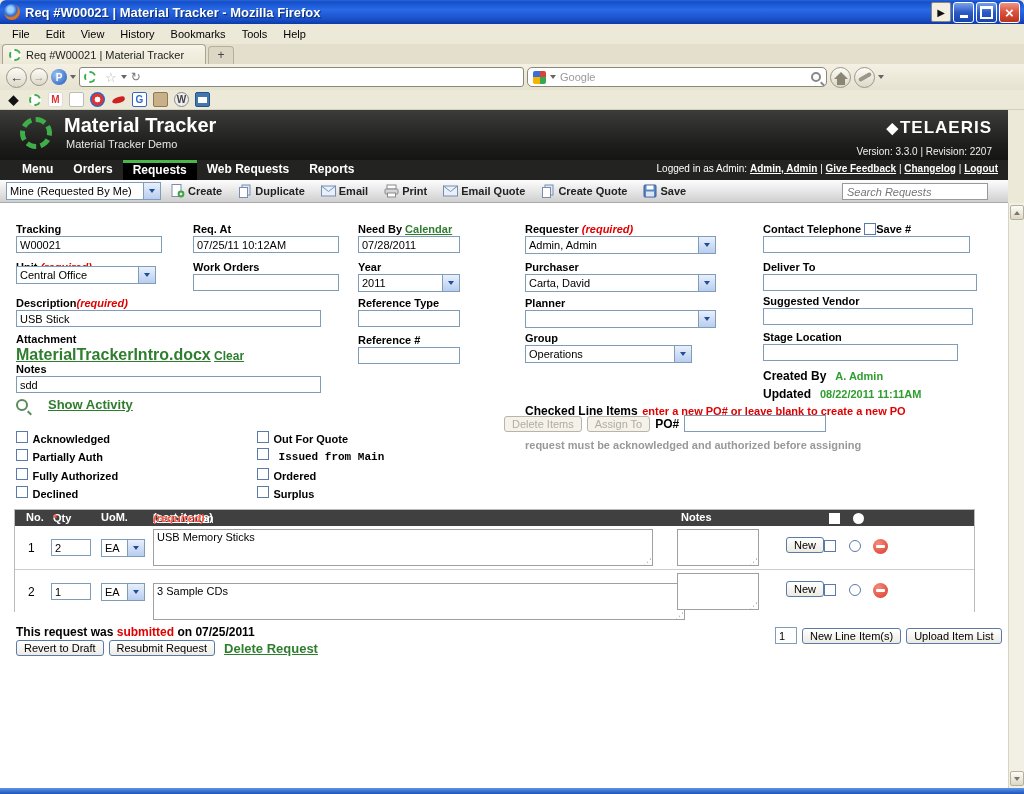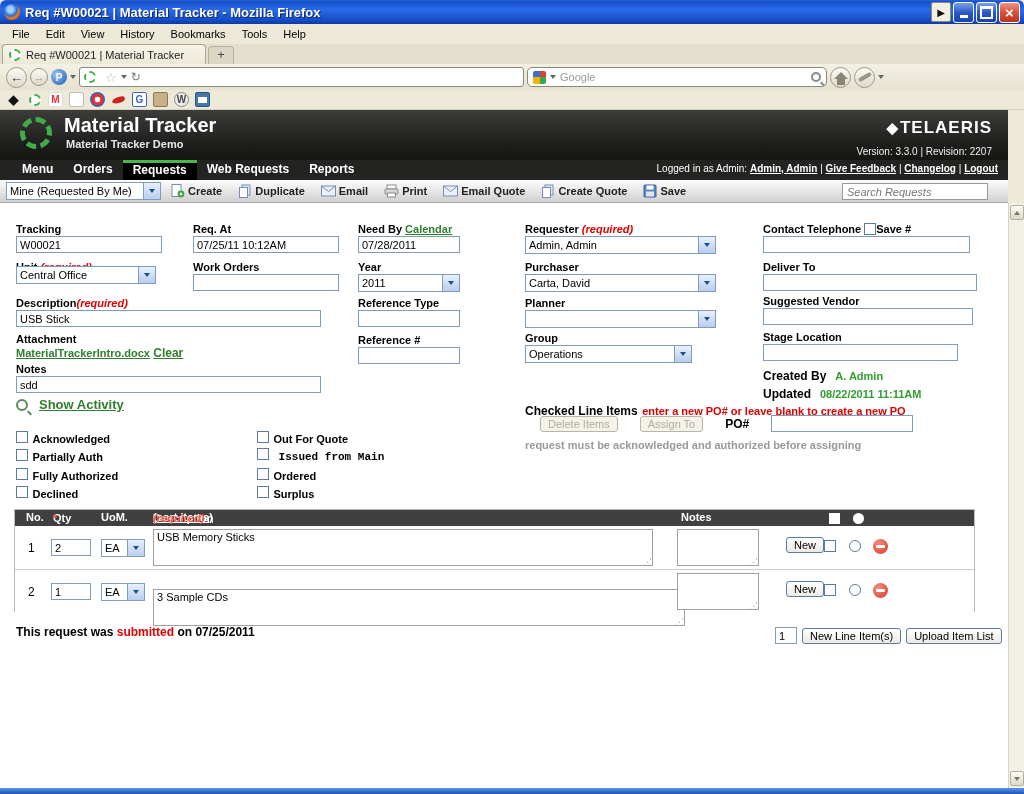--- a/index.html
+++ b/index.html
@@ -73,7 +73,7 @@
   .right-filler { position:absolute; top:110px; left:1008px; width:16px; height:93px; background:#ece9d8; }
   .app-logo { position:absolute; left:20px; top:7px; width:32px; height:32px; border:5px dashed #3fae49; border-radius:50%; }
   .app-title { position:absolute; left:64px; top:4px; color:#fff; font-size:20px; font-weight:bold; }
-  .app-subtitle { position:absolute; left:66px; top:28px; color:#e8e8e8; font-size:11px; font-weight:bold; }
+  .app-subtitle { position:absolute; left:66px; top:28px; color:#e8e8e8; font-size:11px; font-weight:normal; }
   .brand { position:absolute; right:16px; top:8px; color:#fff; font-size:17px; font-weight:bold; letter-spacing:1px; }
   .brand .dia { font-size:15px; margin-right:1px; }
   .version { position:absolute; right:16px; top:36px; color:#f0f0f0; font-size:10px; }

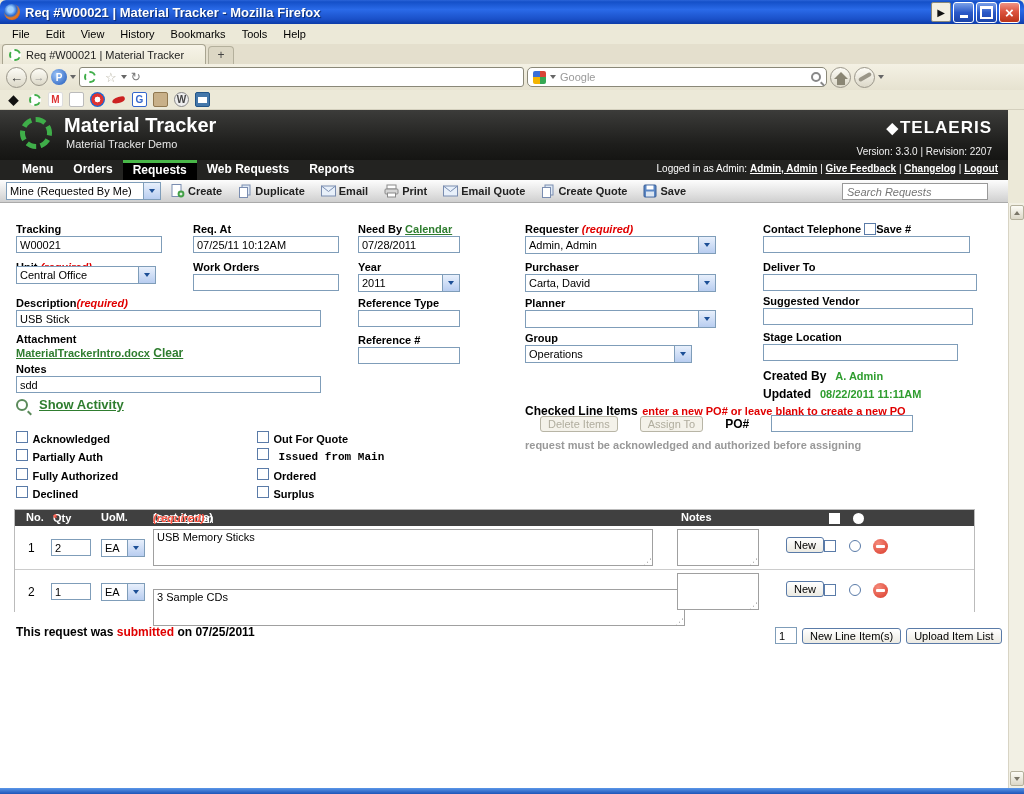--- a/index.html
+++ b/index.html
@@ -373,7 +373,7 @@
 
   <div class="abs lbl" style="left:16px;top:130px;">Attachment</div>
   <div class="abs" style="left:16px;top:143px;font-size:12px;">
-    <a class="green-link" style="font-size:11px;">MaterialTrackerIntro.docx</a>
+    <a class="green-link" style="font-size:16px;">MaterialTrackerIntro.docx</a>
     <a class="green-link" style="font-size:12px;">Clear</a>
   </div>
 

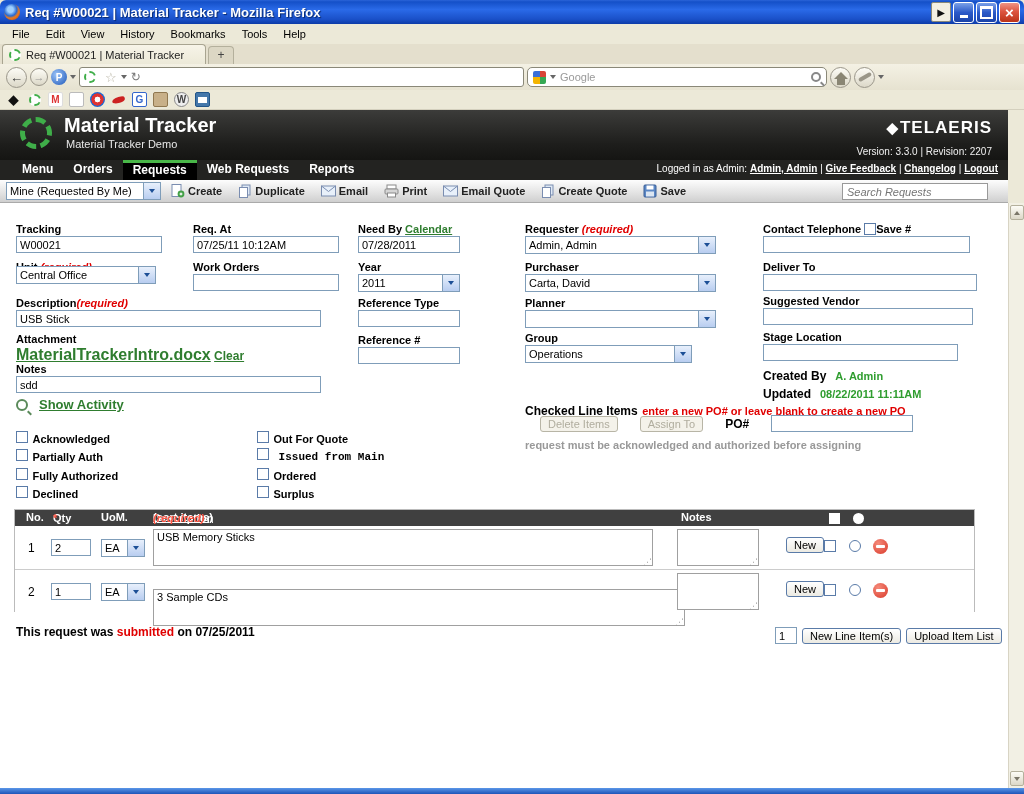--- a/index.html
+++ b/index.html
@@ -395,7 +395,7 @@
   <div class="abs" style="left:763px;top:163px;"><span class="lbl" style="font-size:12px;">Created By</span>&nbsp; <span class="green-val">A. Admin</span></div>
   <div class="abs" style="left:763px;top:181px;"><span class="lbl" style="font-size:12px;">Updated</span>&nbsp; <span class="green-val">08/22/2011 11:11AM</span></div>
 
-  <div class="abs" style="left:16px;top:194px;display:flex;align-items:center;gap:11px;text-align:center;">
+  <div class="abs" style="left:16px;top:194px;display:flex;align-items:center;gap:20px;text-align:center;">
     <span class="act-ico"></span>
     <a class="green-link" style="font-size:13px;">Show Activity</a>
   </div>

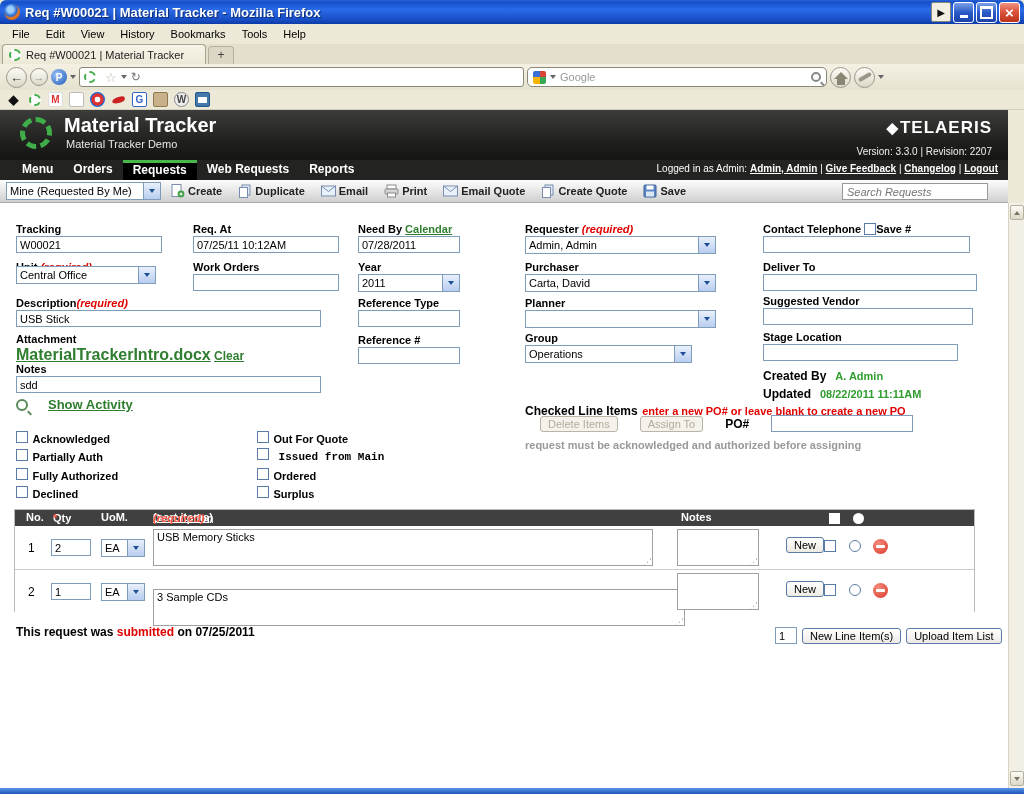--- a/index.html
+++ b/index.html
@@ -404,7 +404,7 @@
     <span class="lbl" style="font-size:12px;">Checked Line Items</span>
     <span class="red-note">enter a new PO# or leave blank to create a new PO</span>
   </div>
-  <div class="abs" style="left:540px;top:212px;display:flex;align-items:center;gap:22px;">
+  <div class="abs" style="left:504px;top:212px;display:flex;align-items:center;gap:5px;">
     <button class="btn disabled">Delete Items</button>
     <button class="btn disabled">Assign To</button>
     <span class="lbl" style="font-size:12px;">PO#</span>

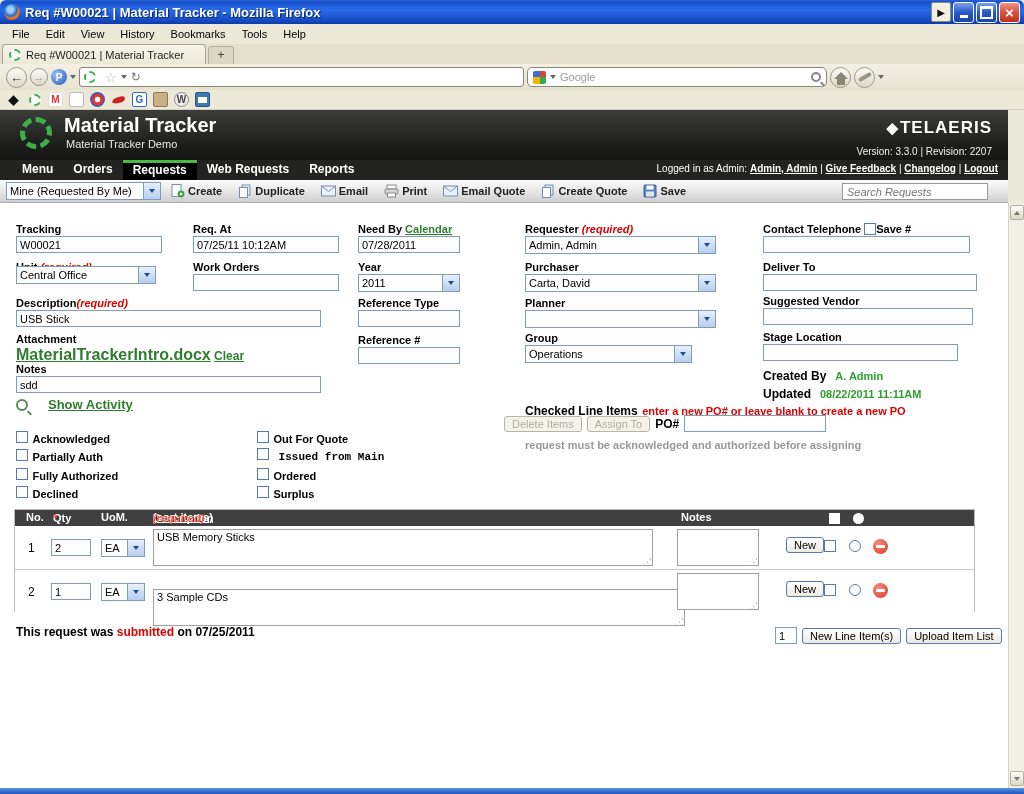--- a/index.html
+++ b/index.html
@@ -458,7 +458,7 @@
           <span class="fs-txt">EA</span>
           <span class="fs-btn"></span>
         </span>
-      <div class="abs ta" style="left:138px;top:19px;width:532px;height:37px;">3 Sample CDs</div>
+      <div class="abs ta" style="left:138px;top:13px;width:532px;height:37px;">3 Sample CDs</div>
       <div class="abs ta" style="left:662px;top:3px;width:82px;height:37px;"></div>
       <button class="abs btn" style="left:771px;top:11px;">New</button>
       <span class="abs chk" style="left:809px;top:14px;"></span>

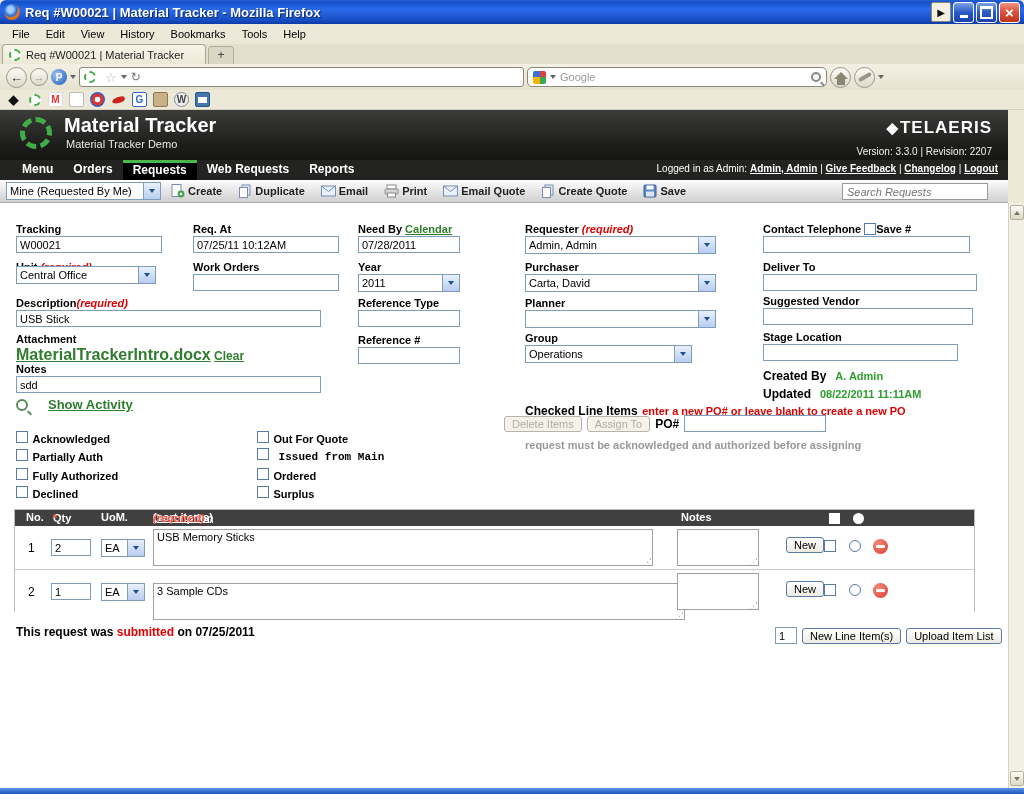--- a/index.html
+++ b/index.html
@@ -472,6 +472,11 @@
     <span style="color:#e00000;margin-top:28px;">submitted</span>
     <span>on 07/25/2011</span>
   </div>
+  <div class="abs" style="left:16px;top:437px;display:flex;gap:5px;align-items:center;">
+    <button class="btn">Revert to Draft</button>
+    <button class="btn">Resubmit Request</button>
+    <a class="green-link" style="font-size:13px;margin-left:4px;">Delete Request</a>
+  </div>
   <div class="abs" style="left:775px;top:424px;display:flex;gap:5px;align-items:center;">
     <input class="input" style="width: 22px;" value="1">
     <button class="btn">New Line Item(s)</button>

